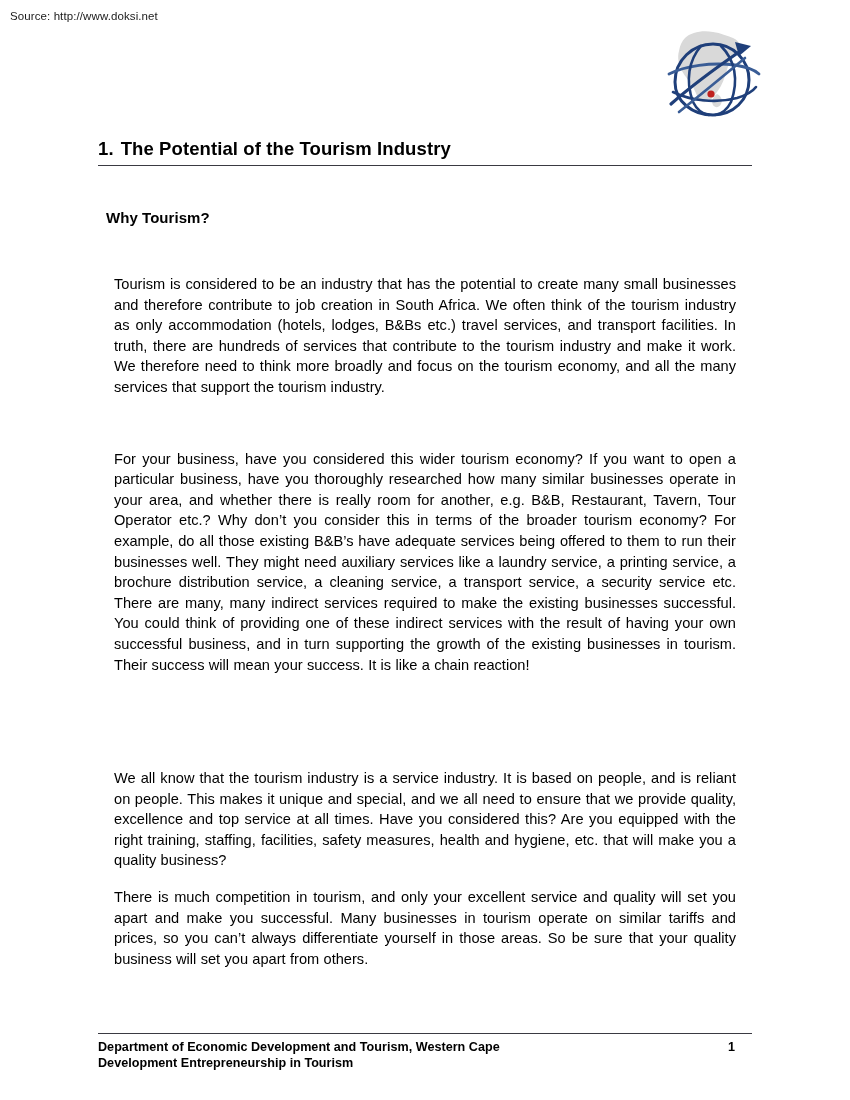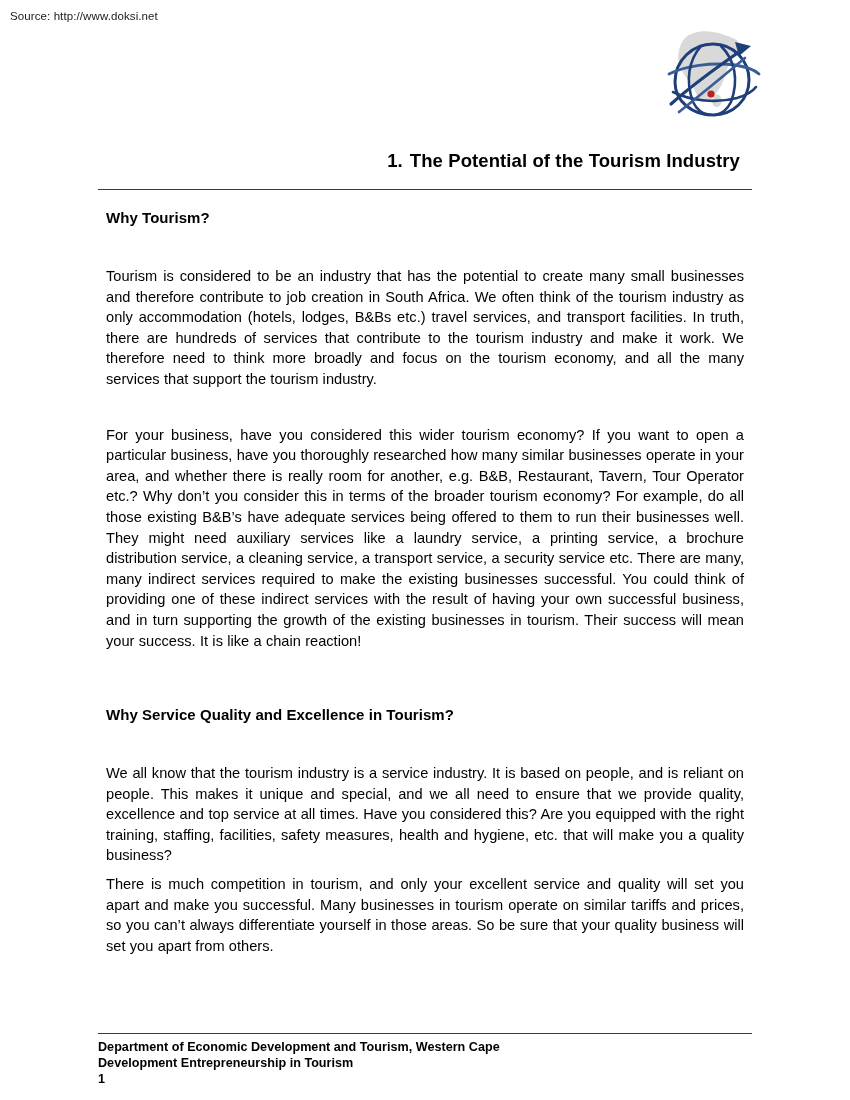--- a/index.html
+++ b/index.html
@@ -58,9 +58,8 @@
     font-weight: bold;
     line-height: 22px;
     letter-spacing: 0.1px;
-    margin: 12px;
+    margin: 0;
     padding: 0 0 5px 0;
-    text-align: right;
   }
   .doc-title .num { margin-right: 7px; }
   .title-rule {

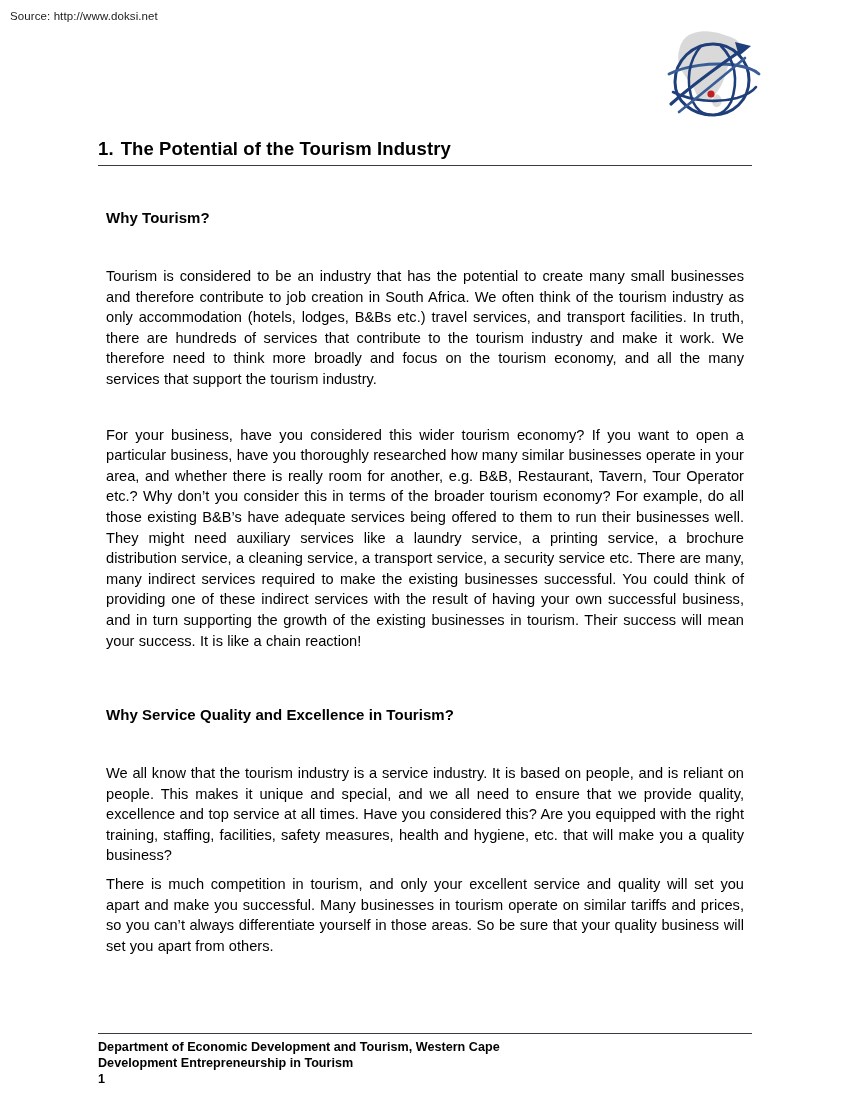--- a/index.html
+++ b/index.html
@@ -89,7 +89,7 @@
   p.para {
     font-size: 14.6px;
     line-height: 20.6px;
-    margin: 8px;
+    margin: 16px;
     padding: 0;
     text-align: justify;
     text-justify: inter-word;

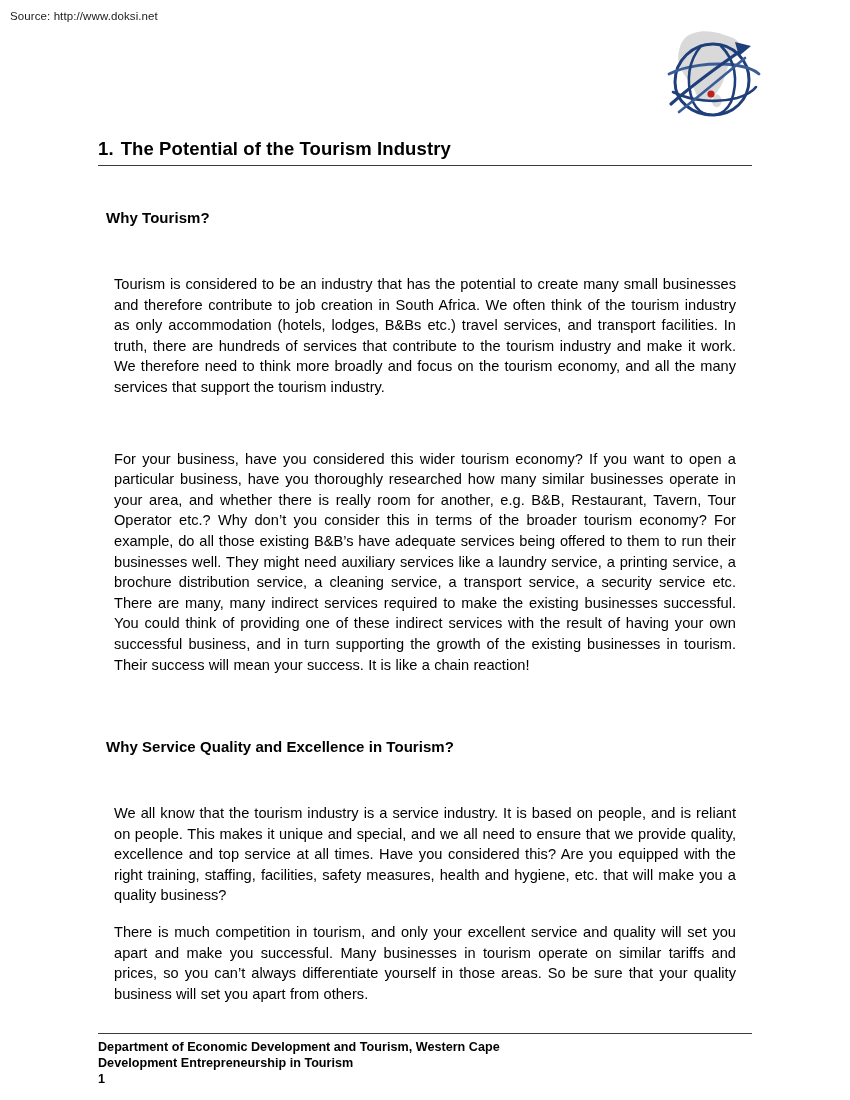--- a/index.html
+++ b/index.html
@@ -197,7 +197,6 @@
 
     <div class="gap-section"></div>
 
-    <h2 class="section-head">Why Service Quality and Excellence in Tourism?</h2>
     <div class="gap-head-to-para"></div>
     <p class="para">We all know that the tourism industry is a service industry.  It is based on people, and is reliant on people.  This makes it unique and special, and we all need to ensure that we provide quality, excellence and top service at all times.  Have you considered this?  Are you equipped with the right training, staffing, facilities, safety measures, health and hygiene, etc. that will make you a quality business?</p>
     <div class="gap-tight"></div>

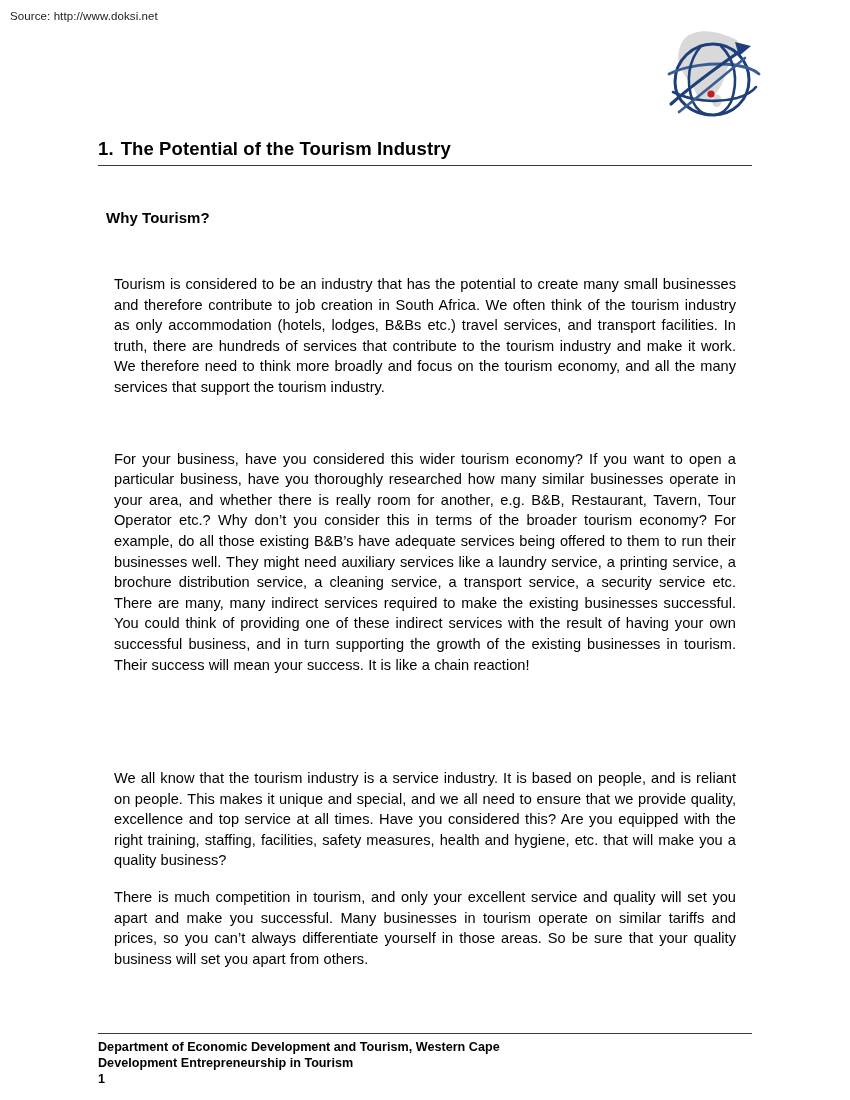--- a/index.html
+++ b/index.html
@@ -119,7 +119,6 @@
     display: flex;
     align-items: flex-start;
     justify-content: space-between;
-    flex-direction: column;
   }
   .footer-text {
     font-size: 12.6px;

